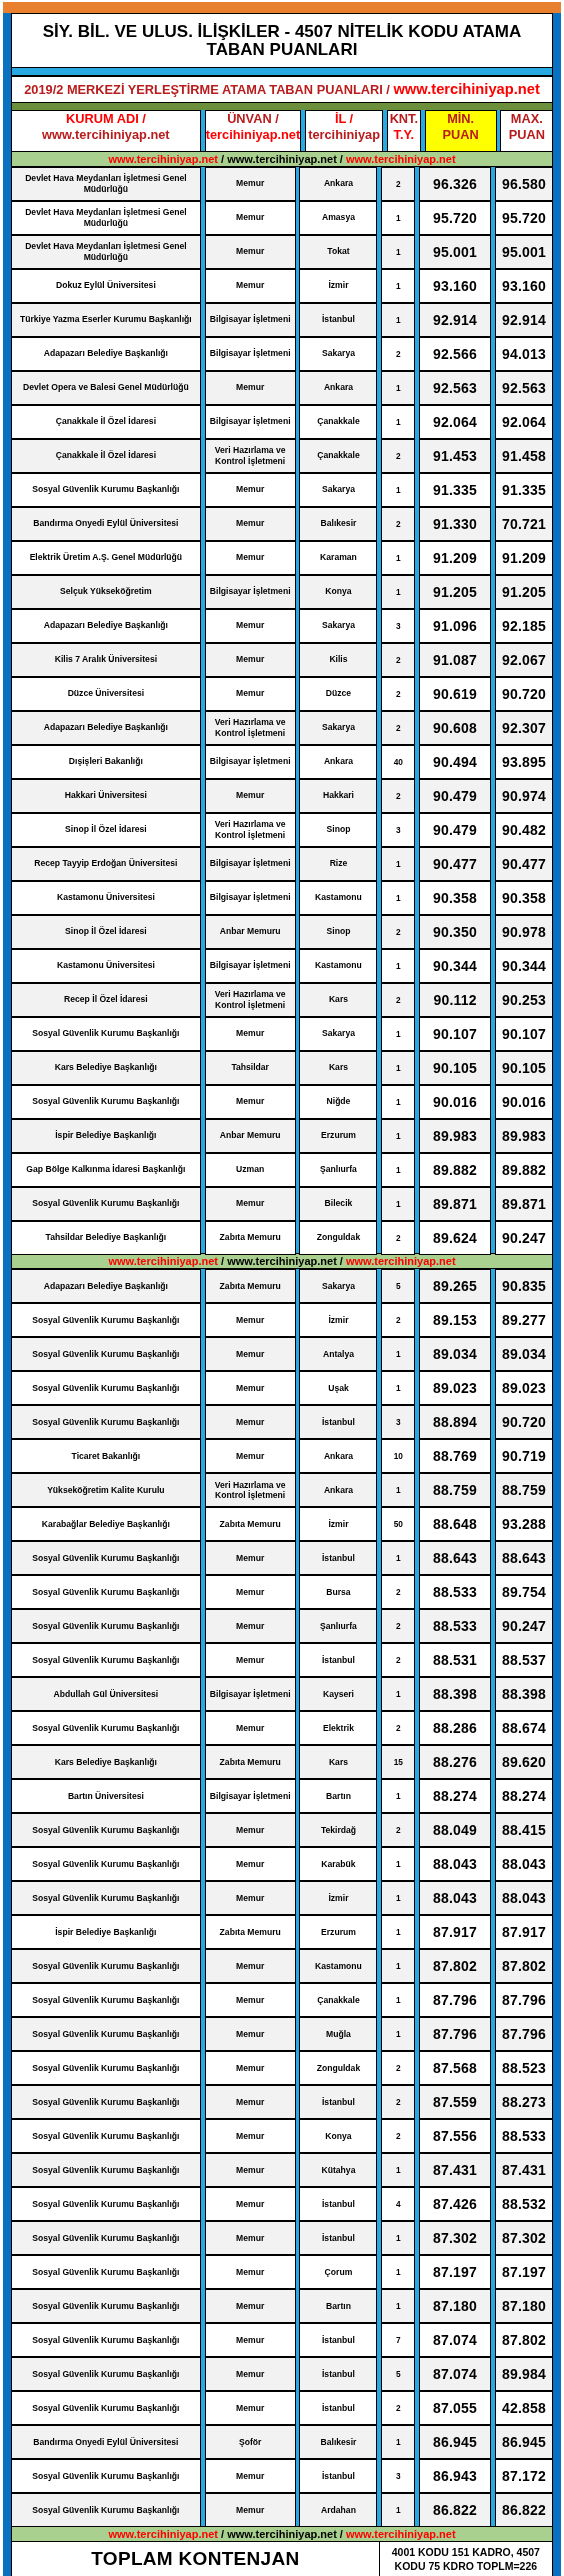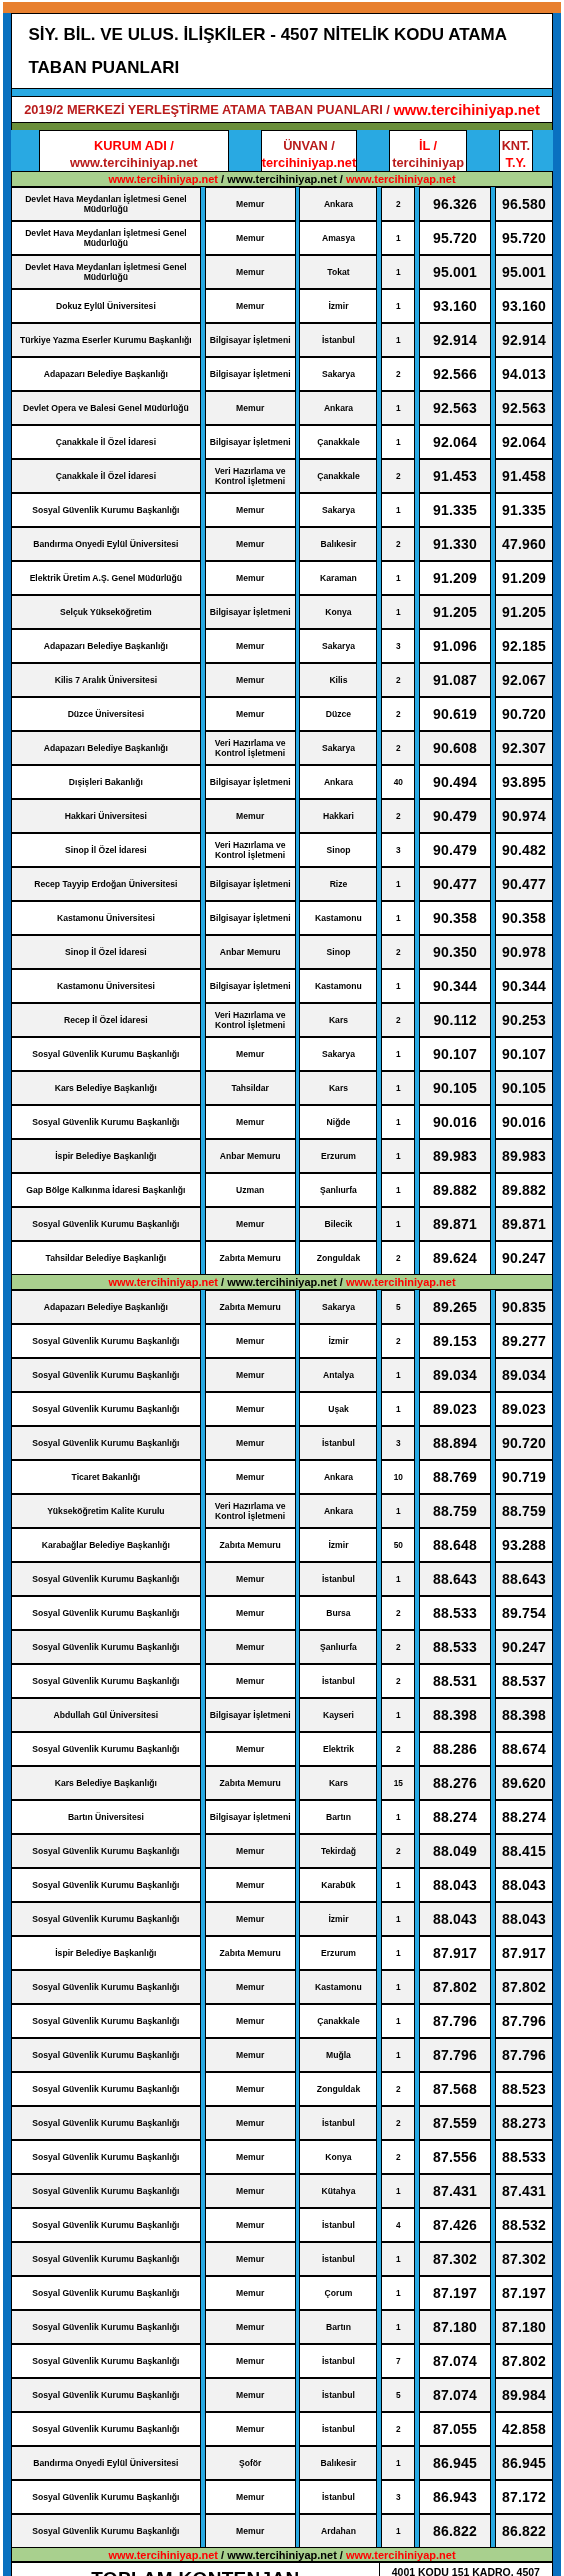--- a/index.html
+++ b/index.html
@@ -14,7 +14,7 @@
   .content{background:#fff;}
   .stack{margin-top:-1.3px;}
   .title-block{border:1.3px solid #000;min-height:55px;display:flex;align-items:center;justify-content:center;
-    font-size:17px;line-height:33px;padding:3.8px 16.6px;}
+    text-align:center;font-size:17px;line-height:18px;padding:3.8px 16.6px;}
   .cyan-bar{border:1.3px solid #000;height:9.6px;background:var(--cyan);}
   .subtitle-block{border:1.3px solid #000;height:27.5px;display:flex;align-items:center;justify-content:center;font-size:12.8px;}
   .subtitle-block .pre{white-space:pre;}

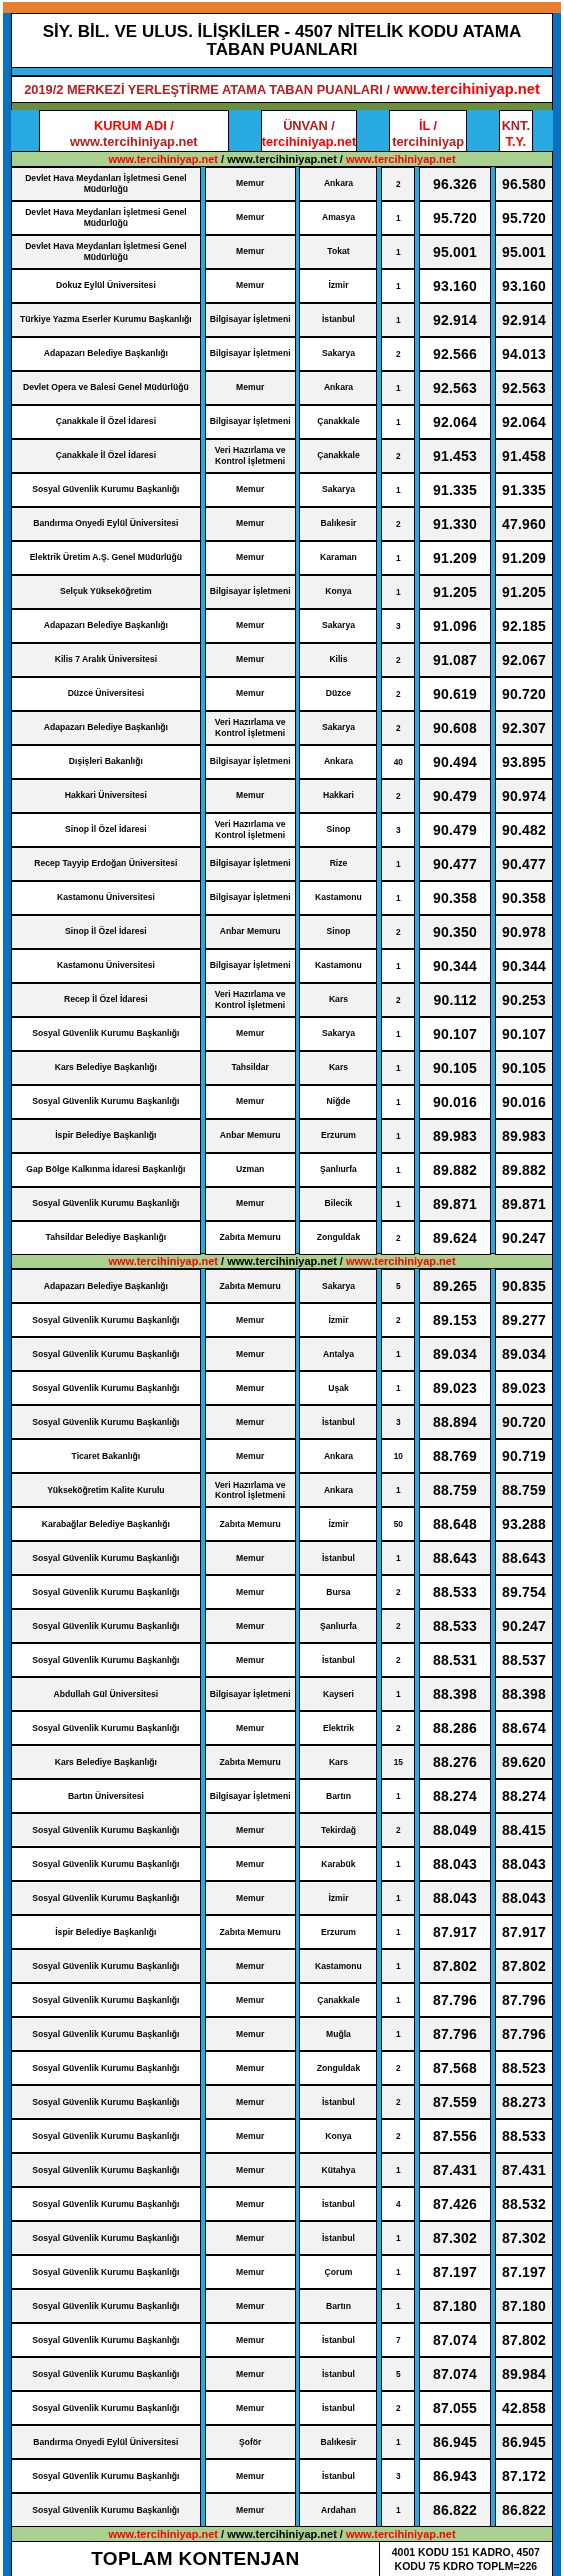--- a/index.html
+++ b/index.html
@@ -21,8 +21,8 @@
   .subtitle-block .link{color:var(--red);font-size:14.7px;}
   .olive-bar{border:1.3px solid #000;height:9.6px;background:var(--olive);}
   .header-row{display:flex;gap:3.8px;background:var(--cyan);}
-  .hcell{border:1.3px solid #000;height:42px;display:flex;flex-direction:column;align-items:center;justify-content:flex-end;
-    background:#fff;text-align:center;font-size:12.8px;line-height:16.6px;margin-left:28px;}
+  .hcell{border:1.3px solid #000;height:42px;display:flex;flex-direction:column;align-items:center;justify-content:flex-start;
+    background:#fff;text-align:center;font-size:12.8px;line-height:16.6px;}
   .red{color:var(--red);}
   .blk{color:#b91c1c;}
   .yellowbg{background:var(--yellow);}

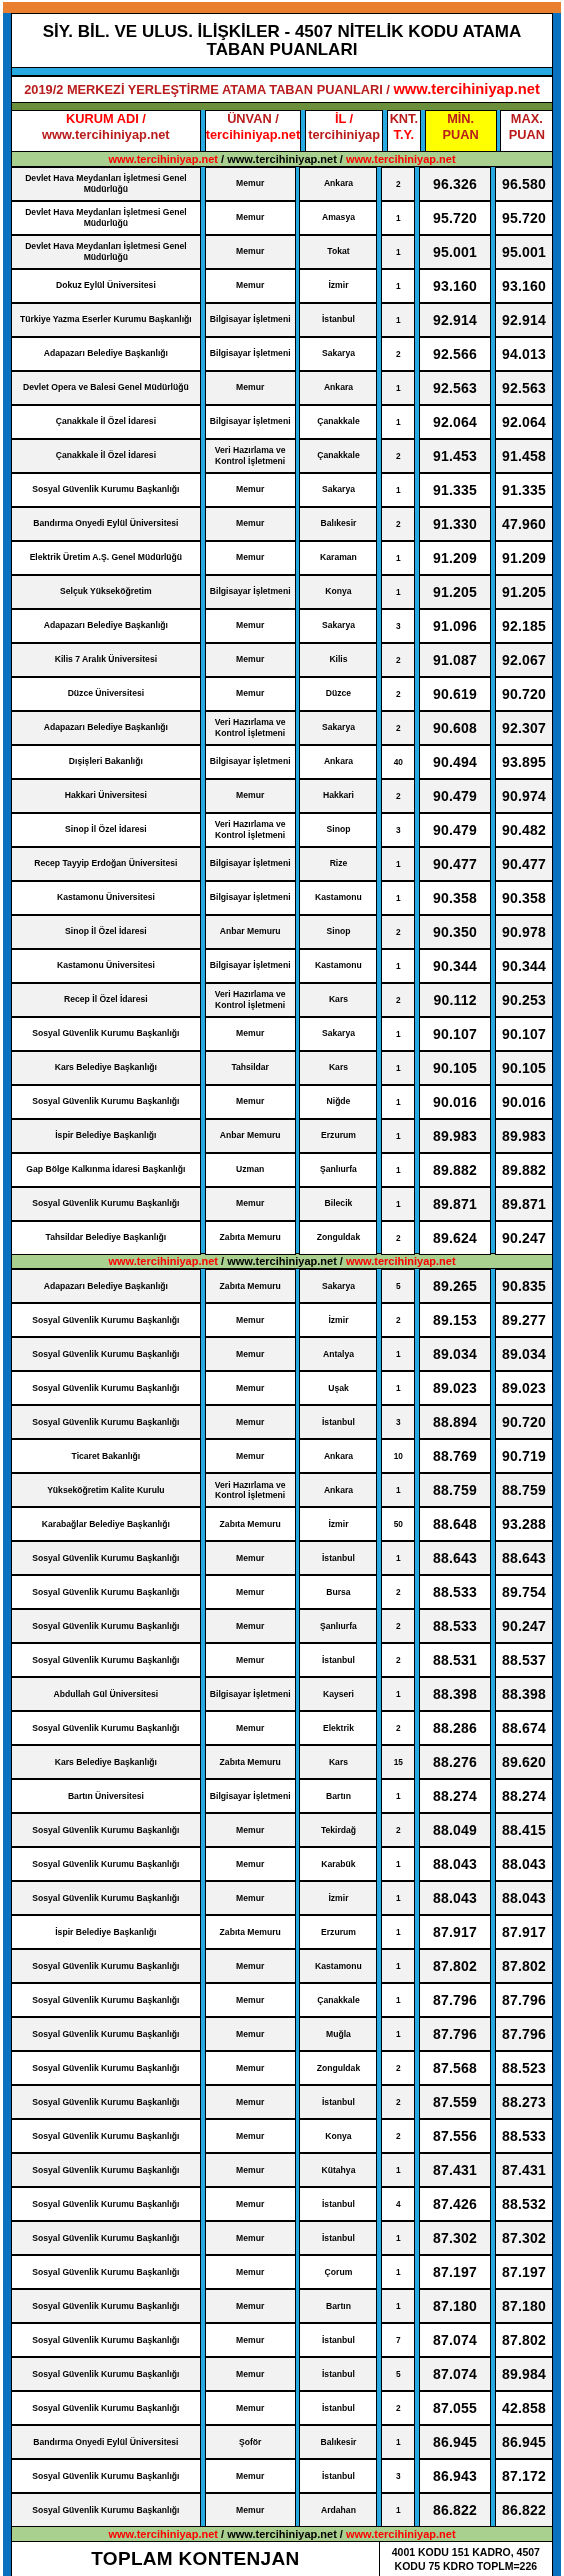--- a/index.html
+++ b/index.html
@@ -192,7 +192,7 @@
             <div class="cell il col-il">Balıkesir</div>
             <div class="cell knt col-knt">2</div>
             <div class="cell min col-min">91.330</div>
-            <div class="cell max col-max">47.960</div>
+            <div class="cell max col-max">70.721</div>
           </div>
           <div class="data-row">
             <div class="cell kurum col-kurum">Elektrik Üretim A.Ş. Genel Müdürlüğü</div>

